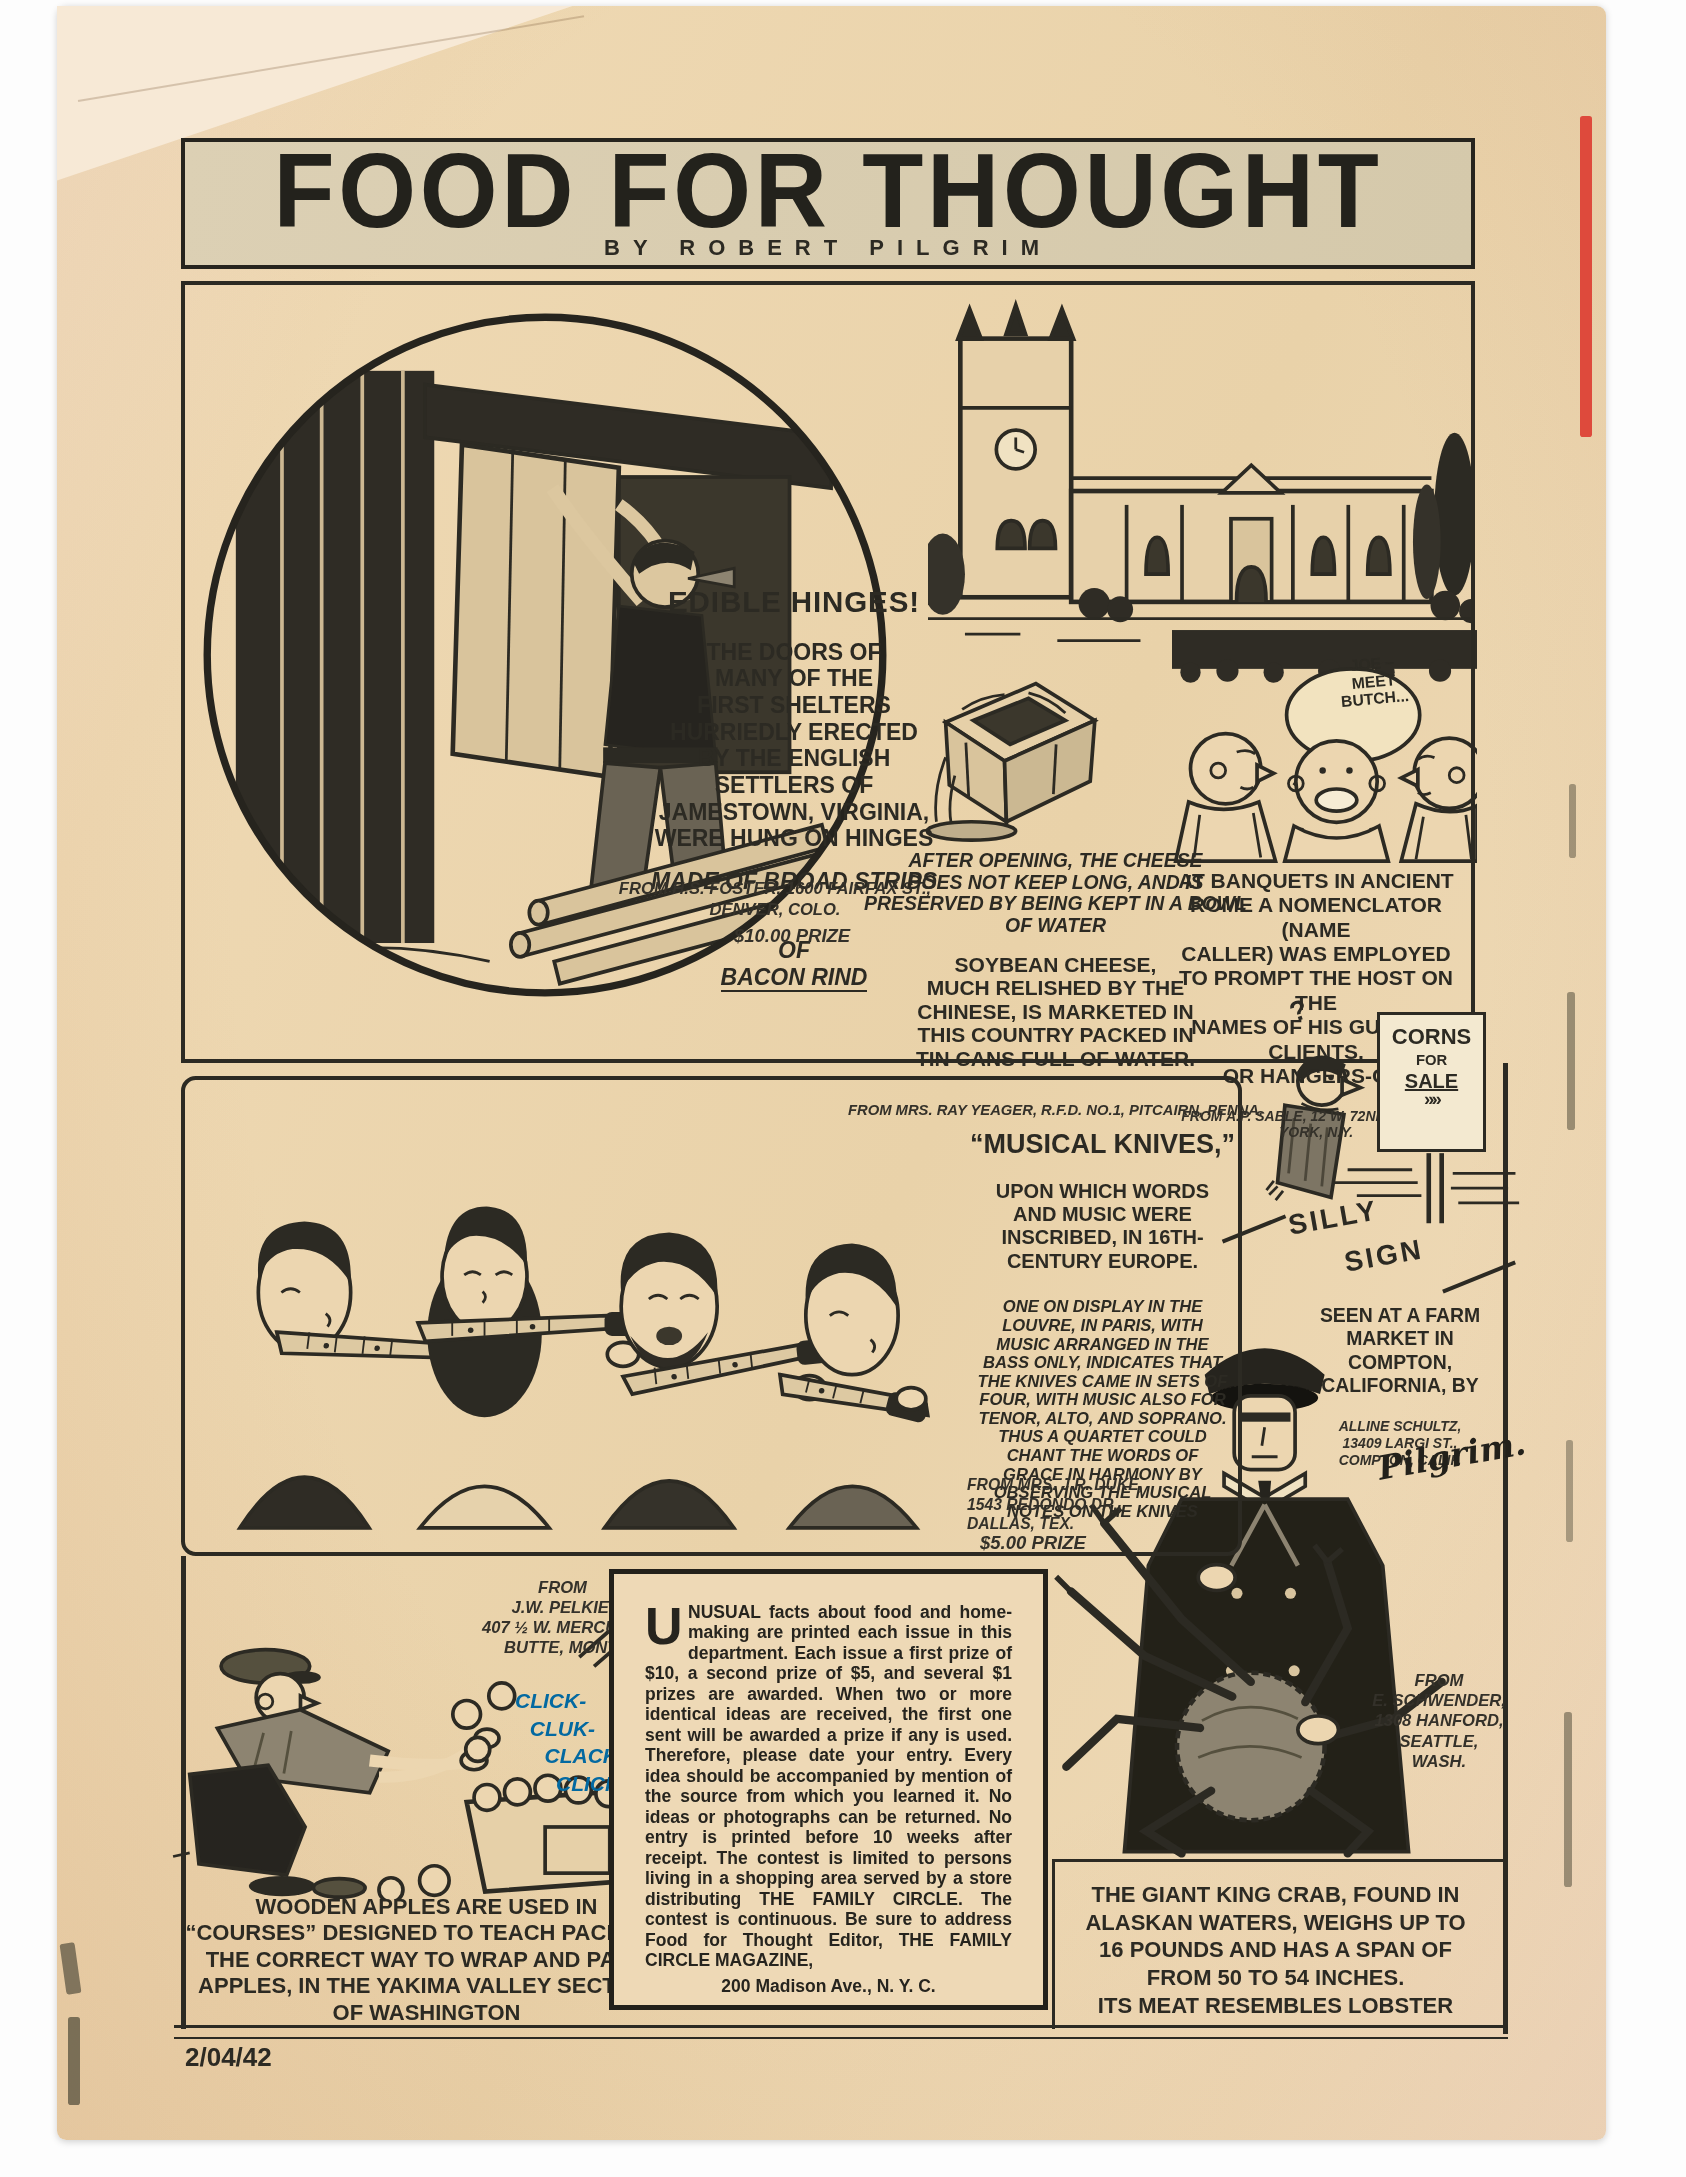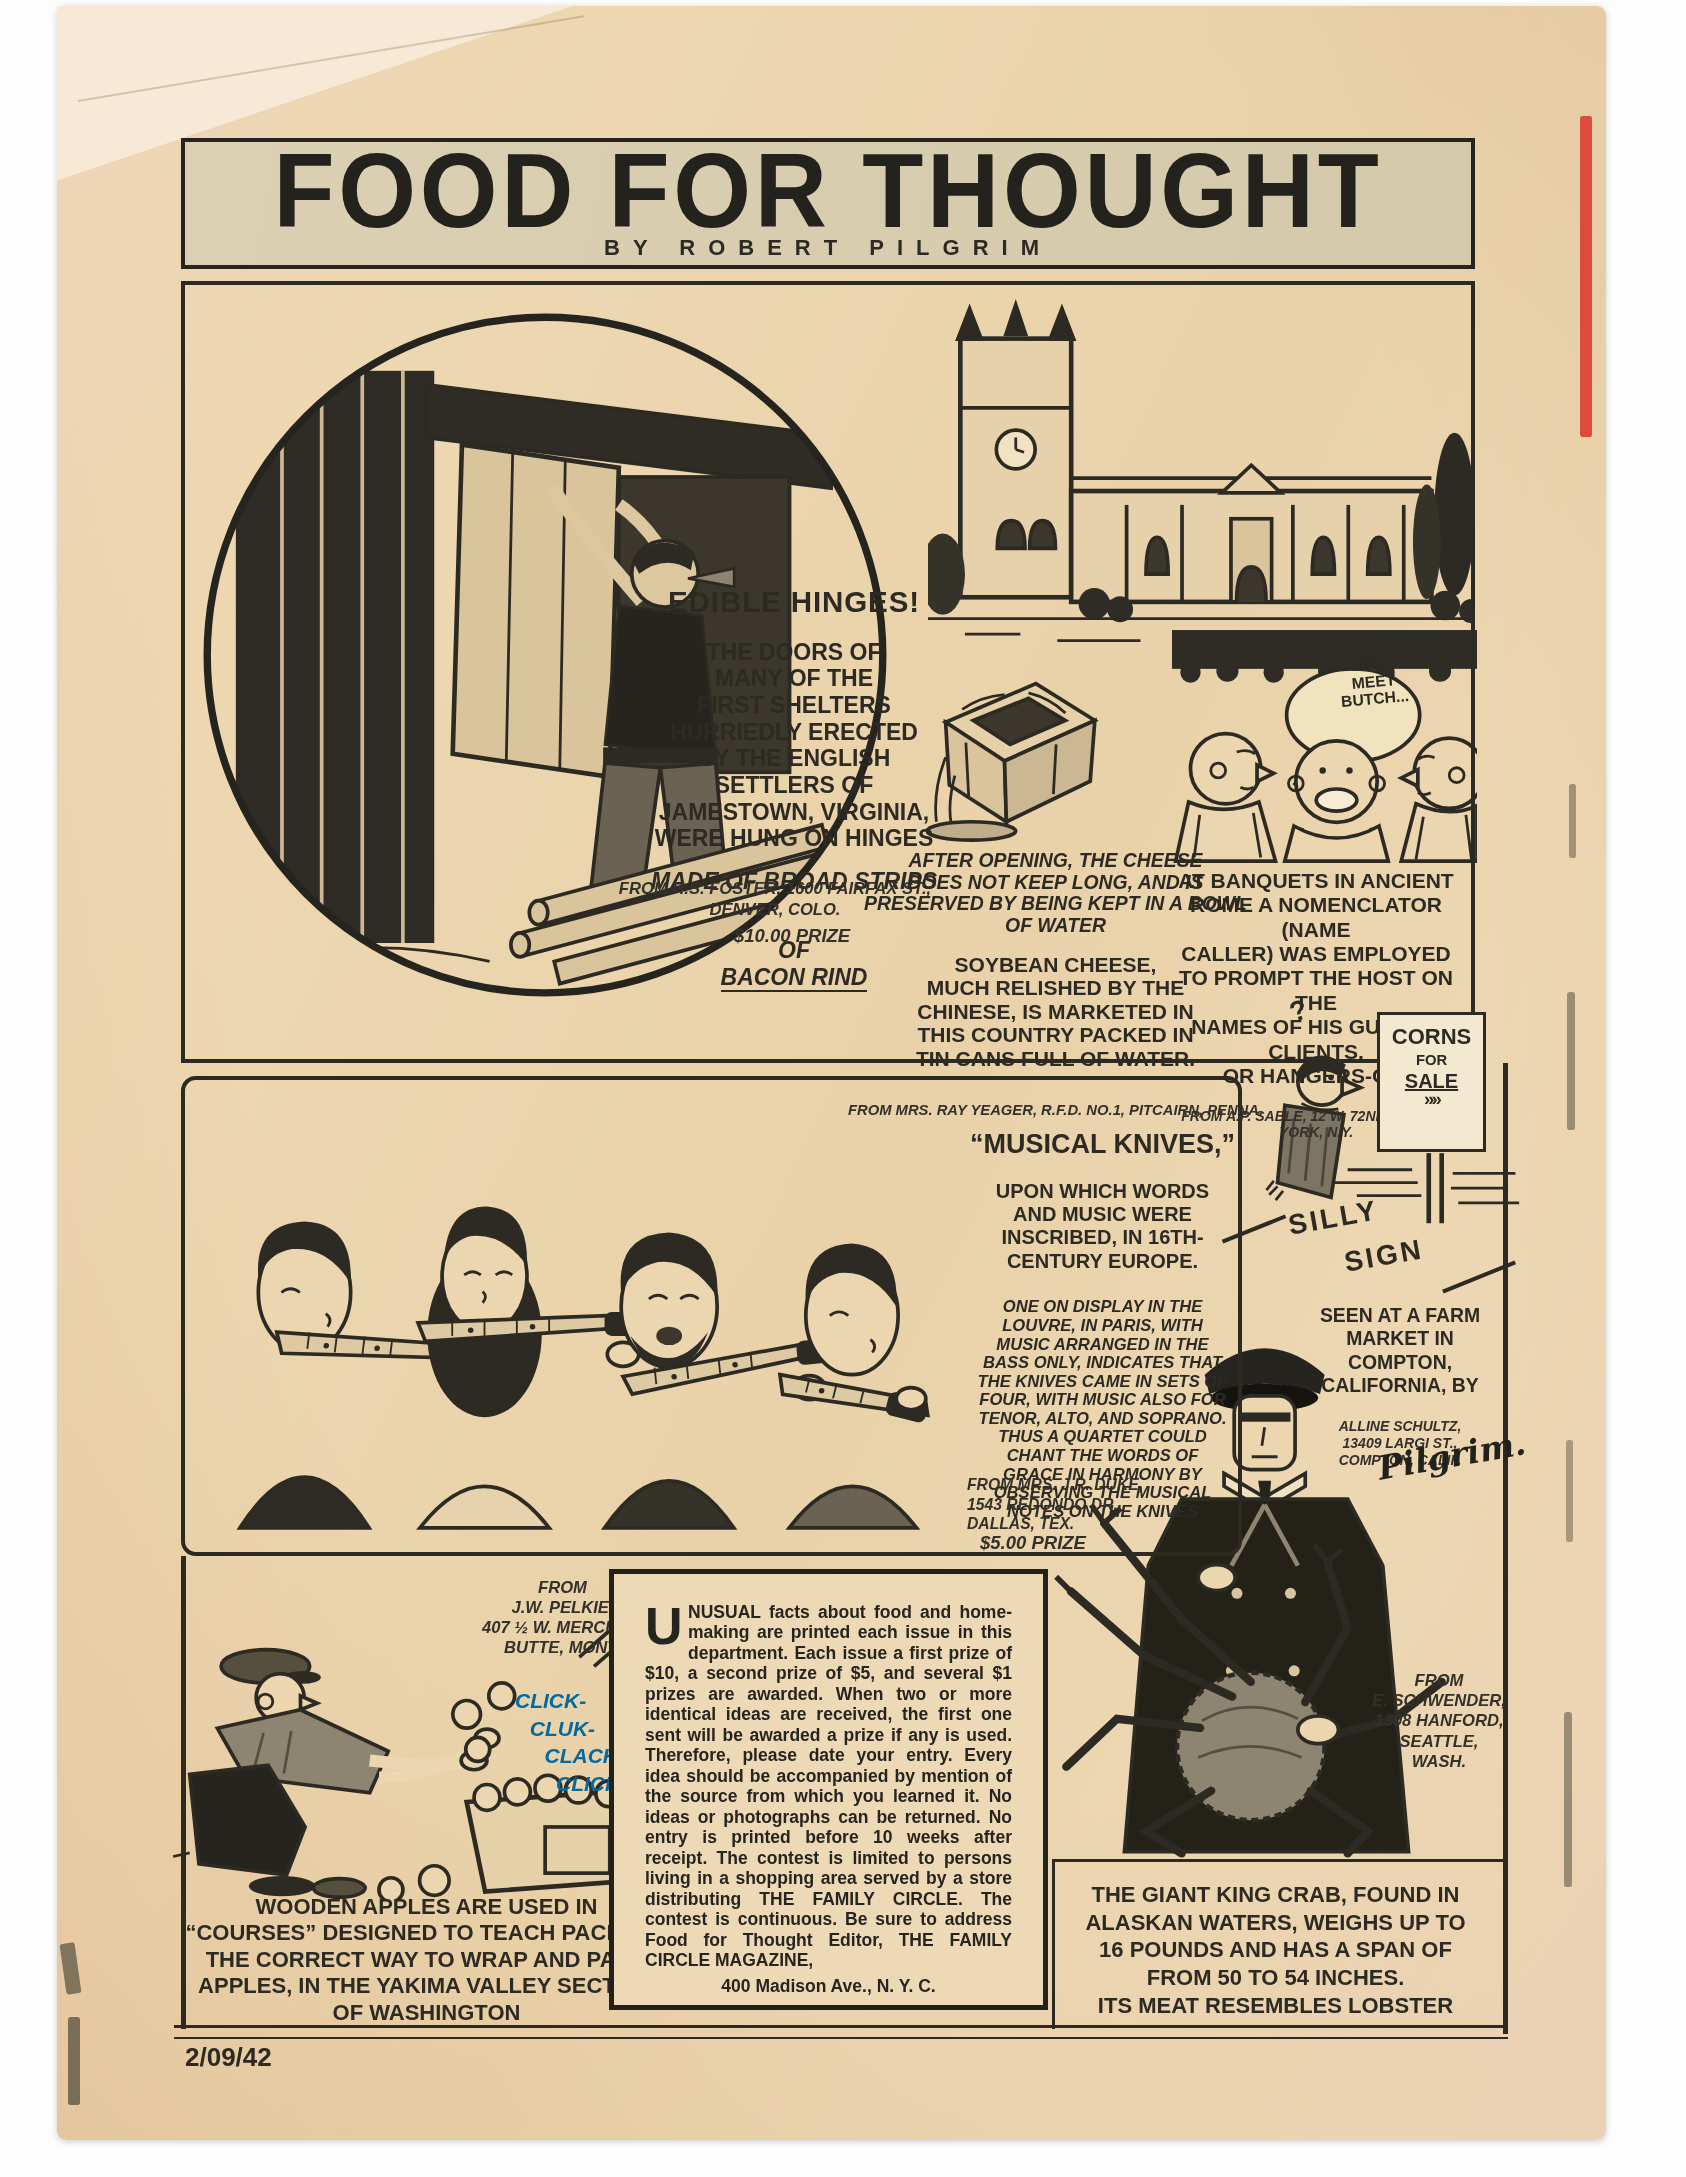--- a/index.html
+++ b/index.html
@@ -493,7 +493,7 @@
 
   <div class="abs contest">
     <p><span class="dropcap">U</span><span>NUSUAL facts about food and home-making are printed each issue in this department. Each issue a first prize of $10, a second prize of $5, and several $1 prizes are awarded. When two or more identical ideas are received, the first one sent will be awarded a prize if any is used. Therefore, please date your entry. Every idea should be accompanied by mention of the source from which you learned it. No ideas or photographs can be returned. No entry is printed before 10 weeks after receipt. The contest is limited to persons living in a shopping area served by a store distributing THE FAMILY CIRCLE. The contest is continuous. Be sure to address Food for Thought Editor, THE FAMILY CIRCLE MAGAZINE,</span></p>
-    <div class="addr">400 Madison Ave., N. Y. C.</div>
+    <div class="addr">200 Madison Ave., N. Y. C.</div>
   </div>
 
   <div class="abs hand credit" style="left:1340px;top:1671px;width:198px;font-size:16.6px;line-height:1.22;text-align:center;">FROM

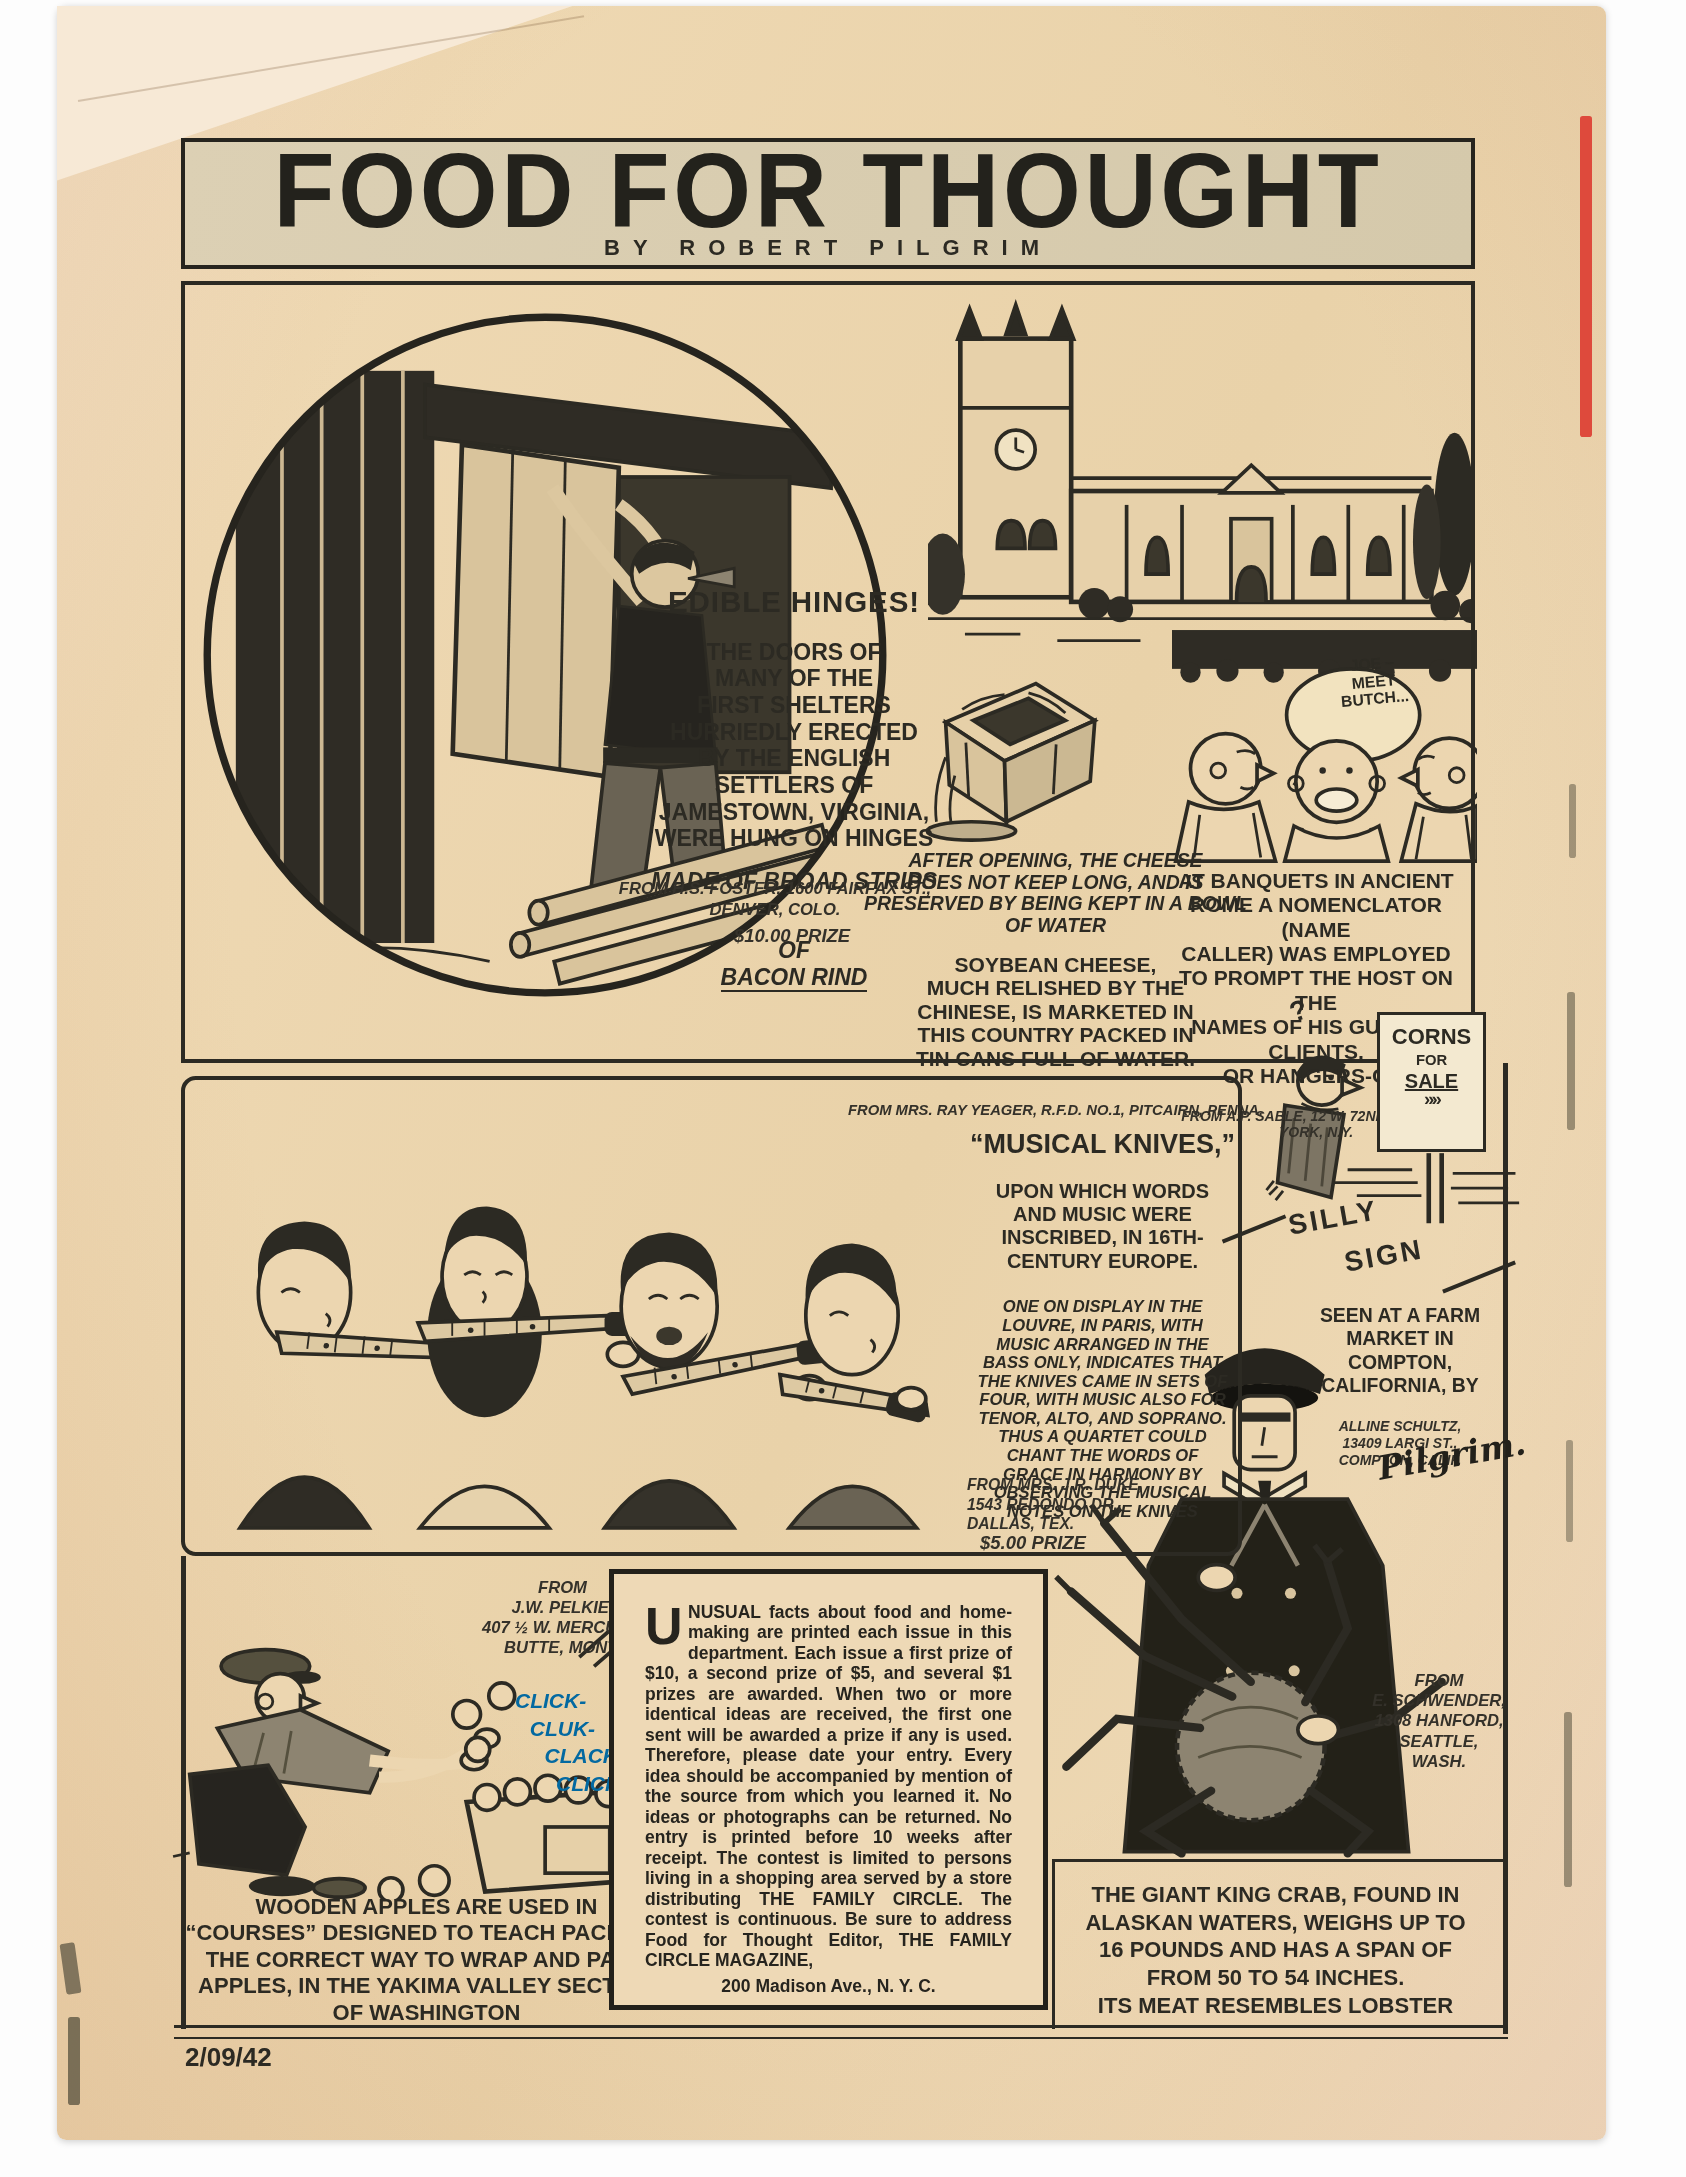--- a/index.html
+++ b/index.html
@@ -507,7 +507,7 @@
 FROM 50 TO 54 INCHES.
 ITS MEAT RESEMBLES LOBSTER</div>
 
-  <div class="abs hand" style="left:185px;top:2042px;font-size:26px;">2/09/42</div>
+  <div class="abs hand" style="left:185px;top:2042px;font-size:26px;">2/04/42</div>
 
 </div>
 

